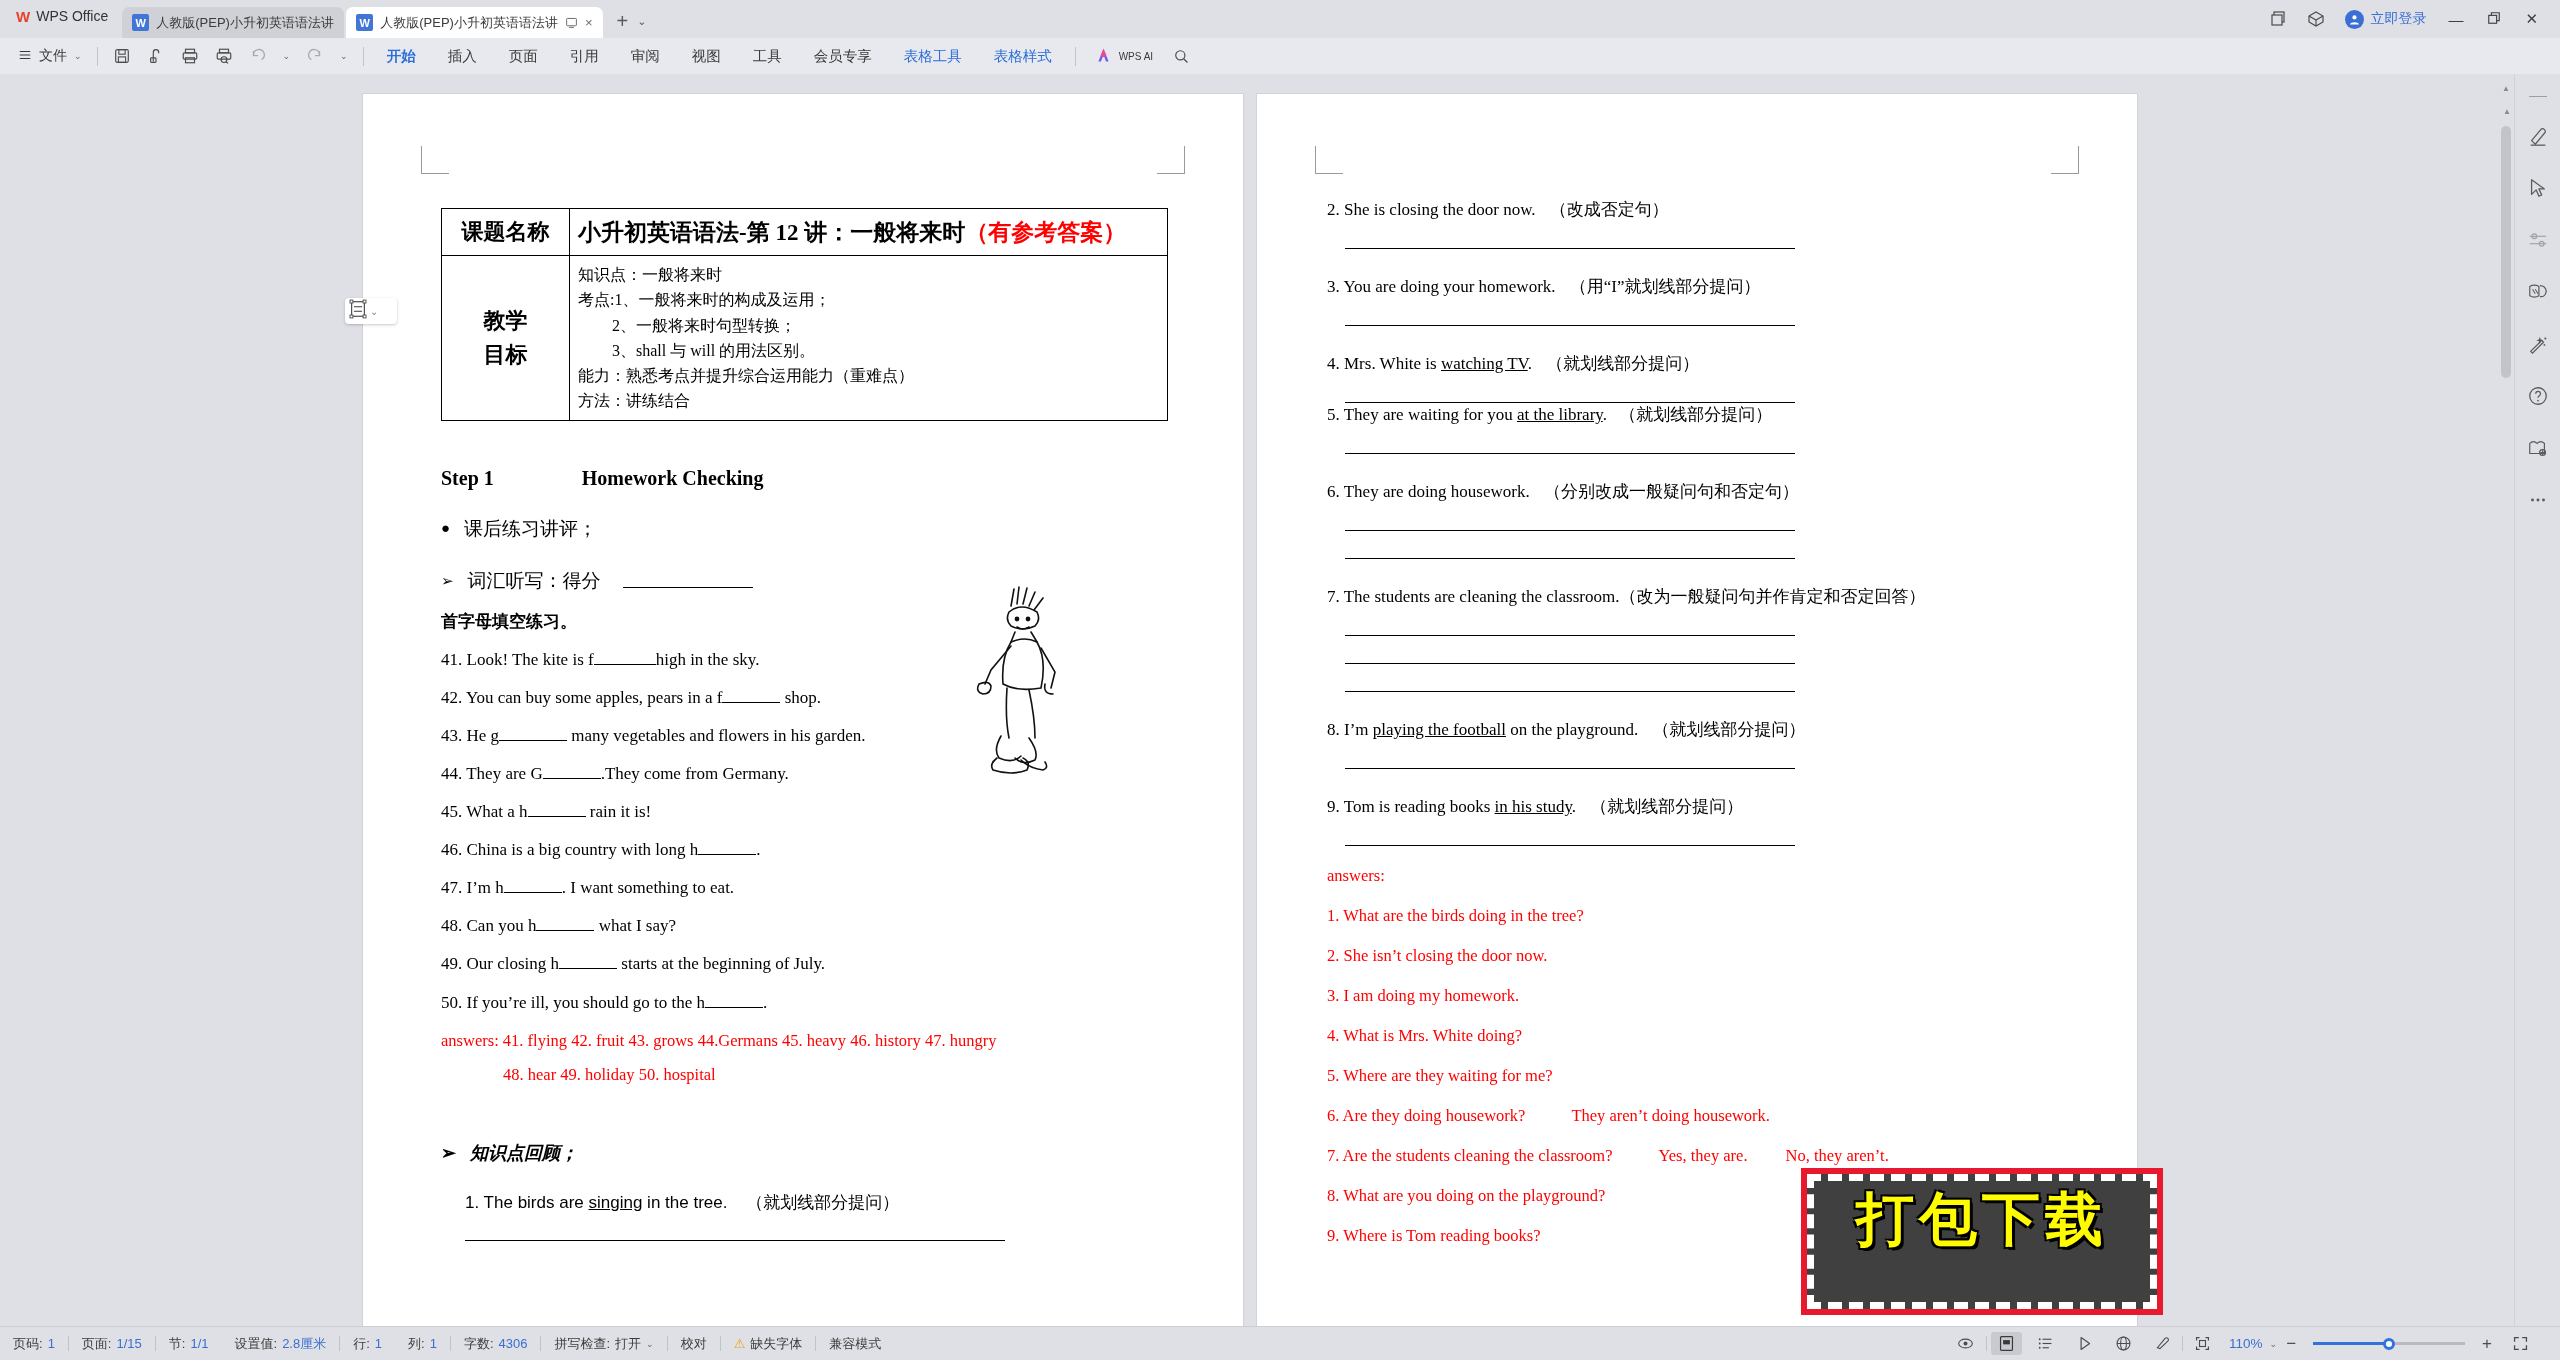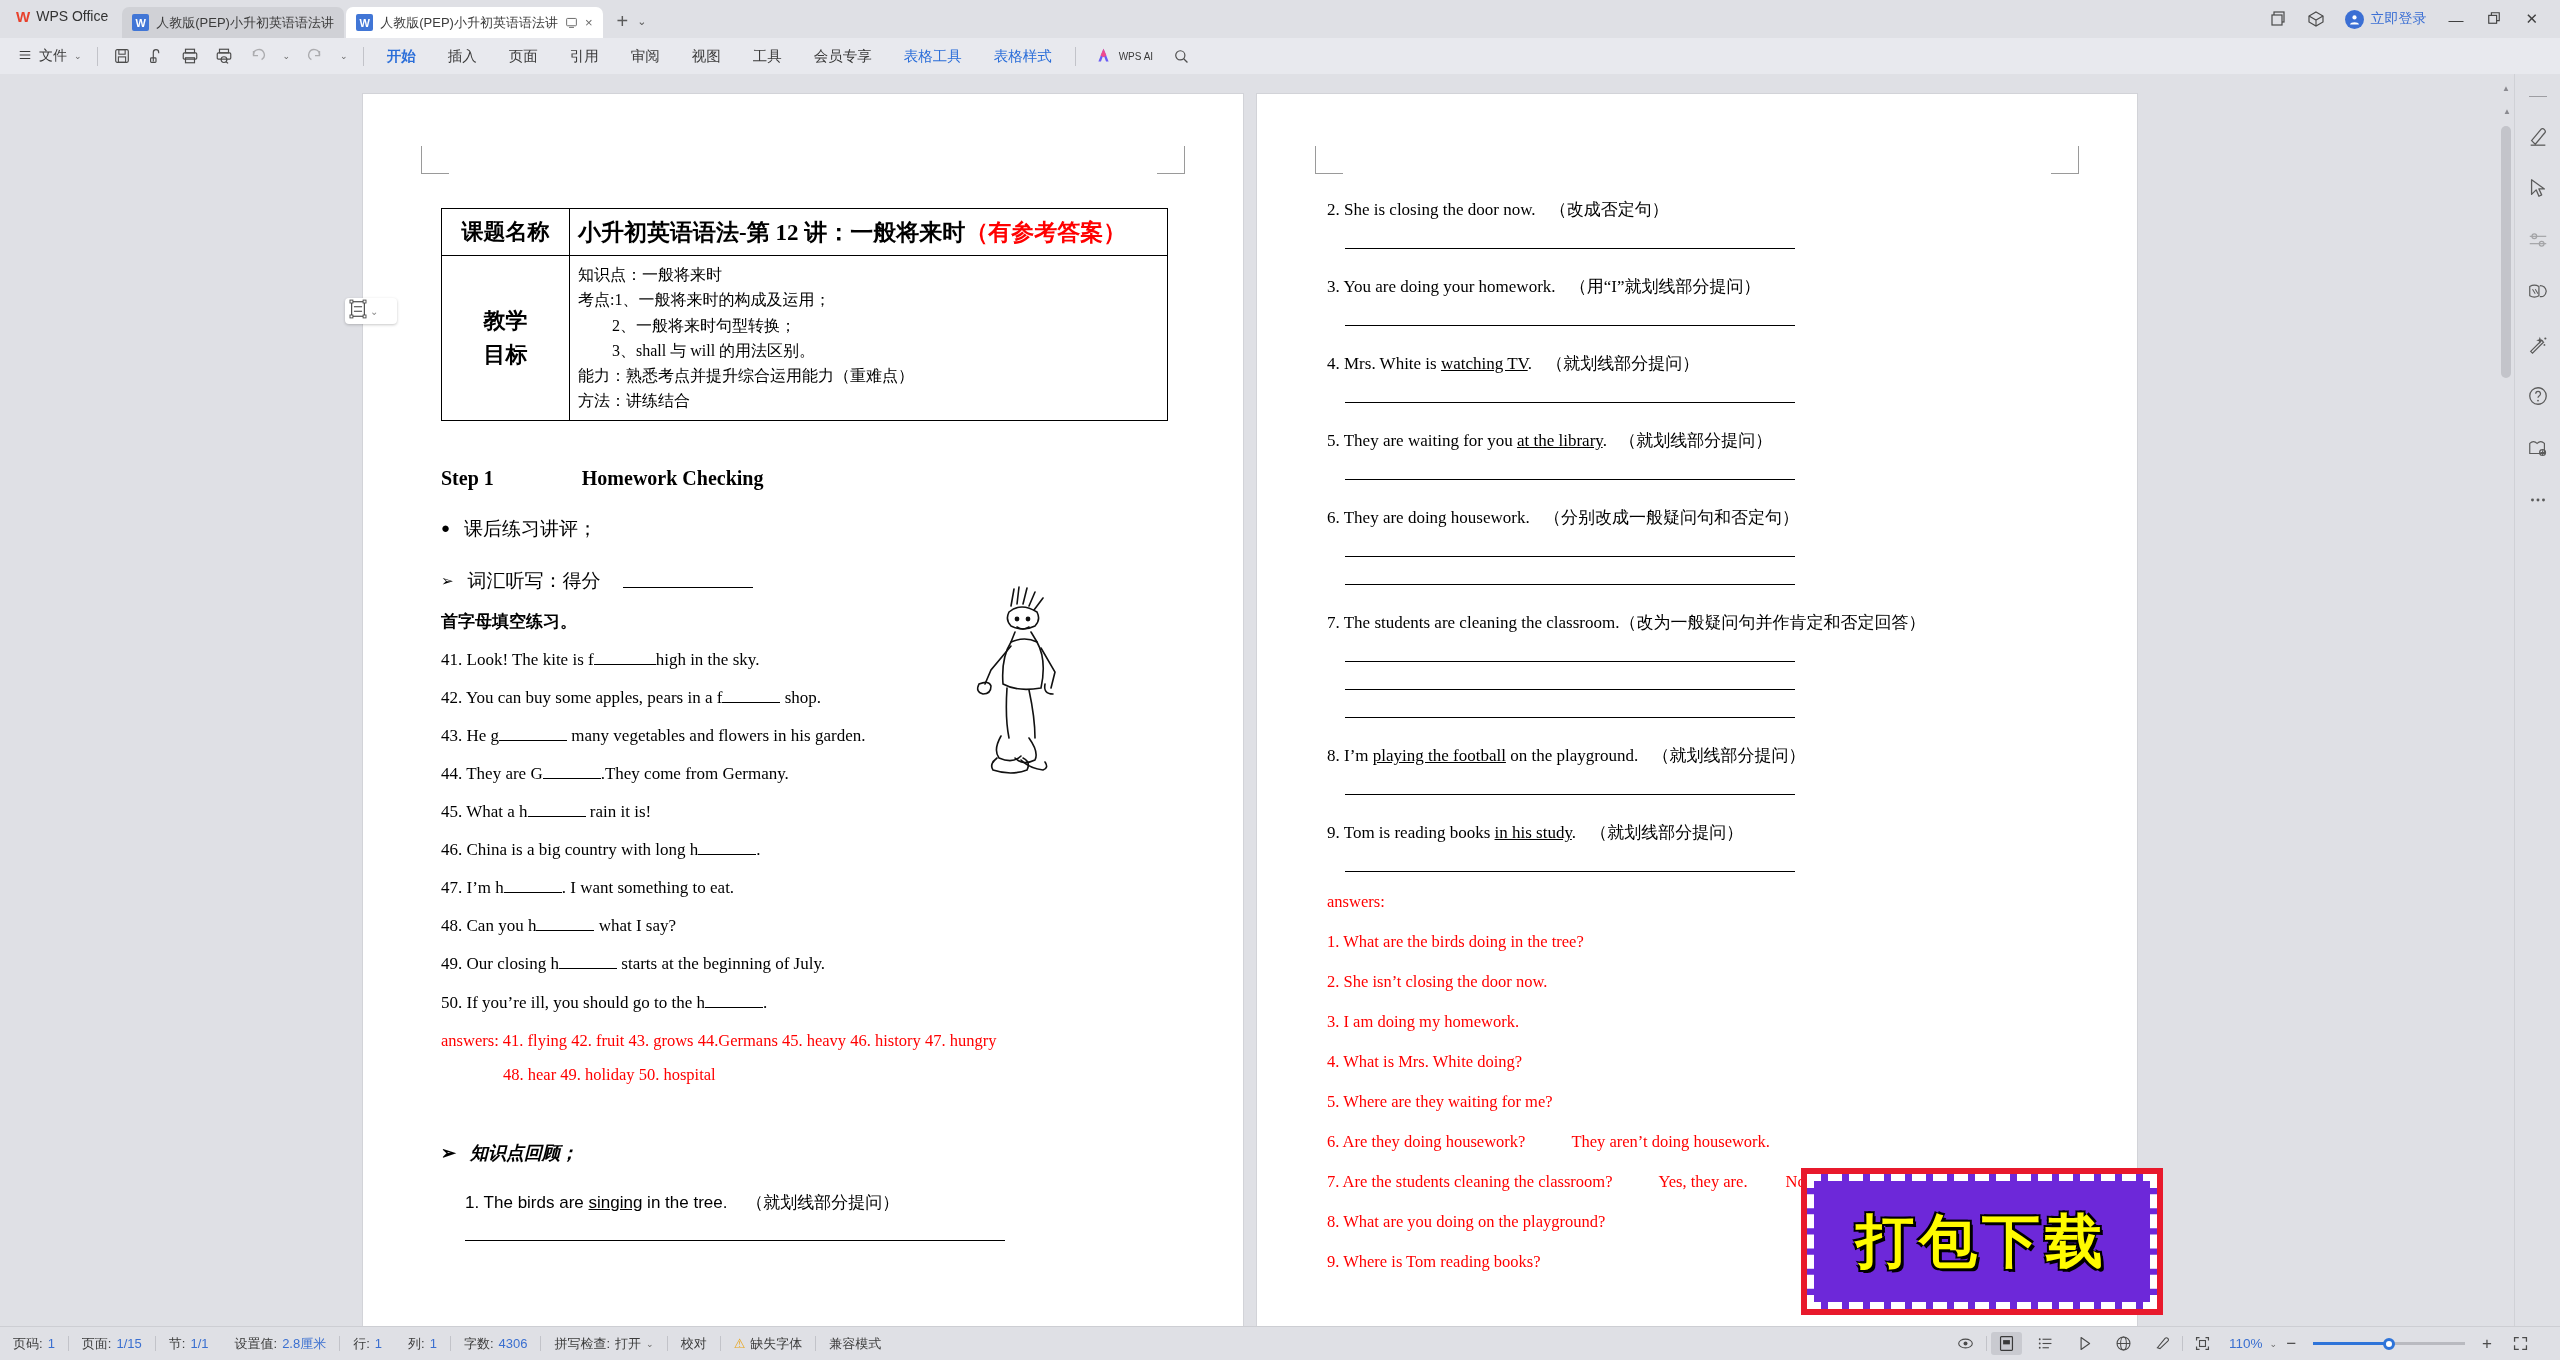--- a/index.html
+++ b/index.html
@@ -522,7 +522,7 @@
       </div>
       <div class="rblank"></div>
 
-      <div class="rq" style="margin-top:26px">
+      <div class="rq" style="">
         <span>5.</span>
         <span>They are waiting for you </span><span class="u">at the library</span><span>.</span>
         <span style="margin-left:8px">（就划线部分提问）</span>

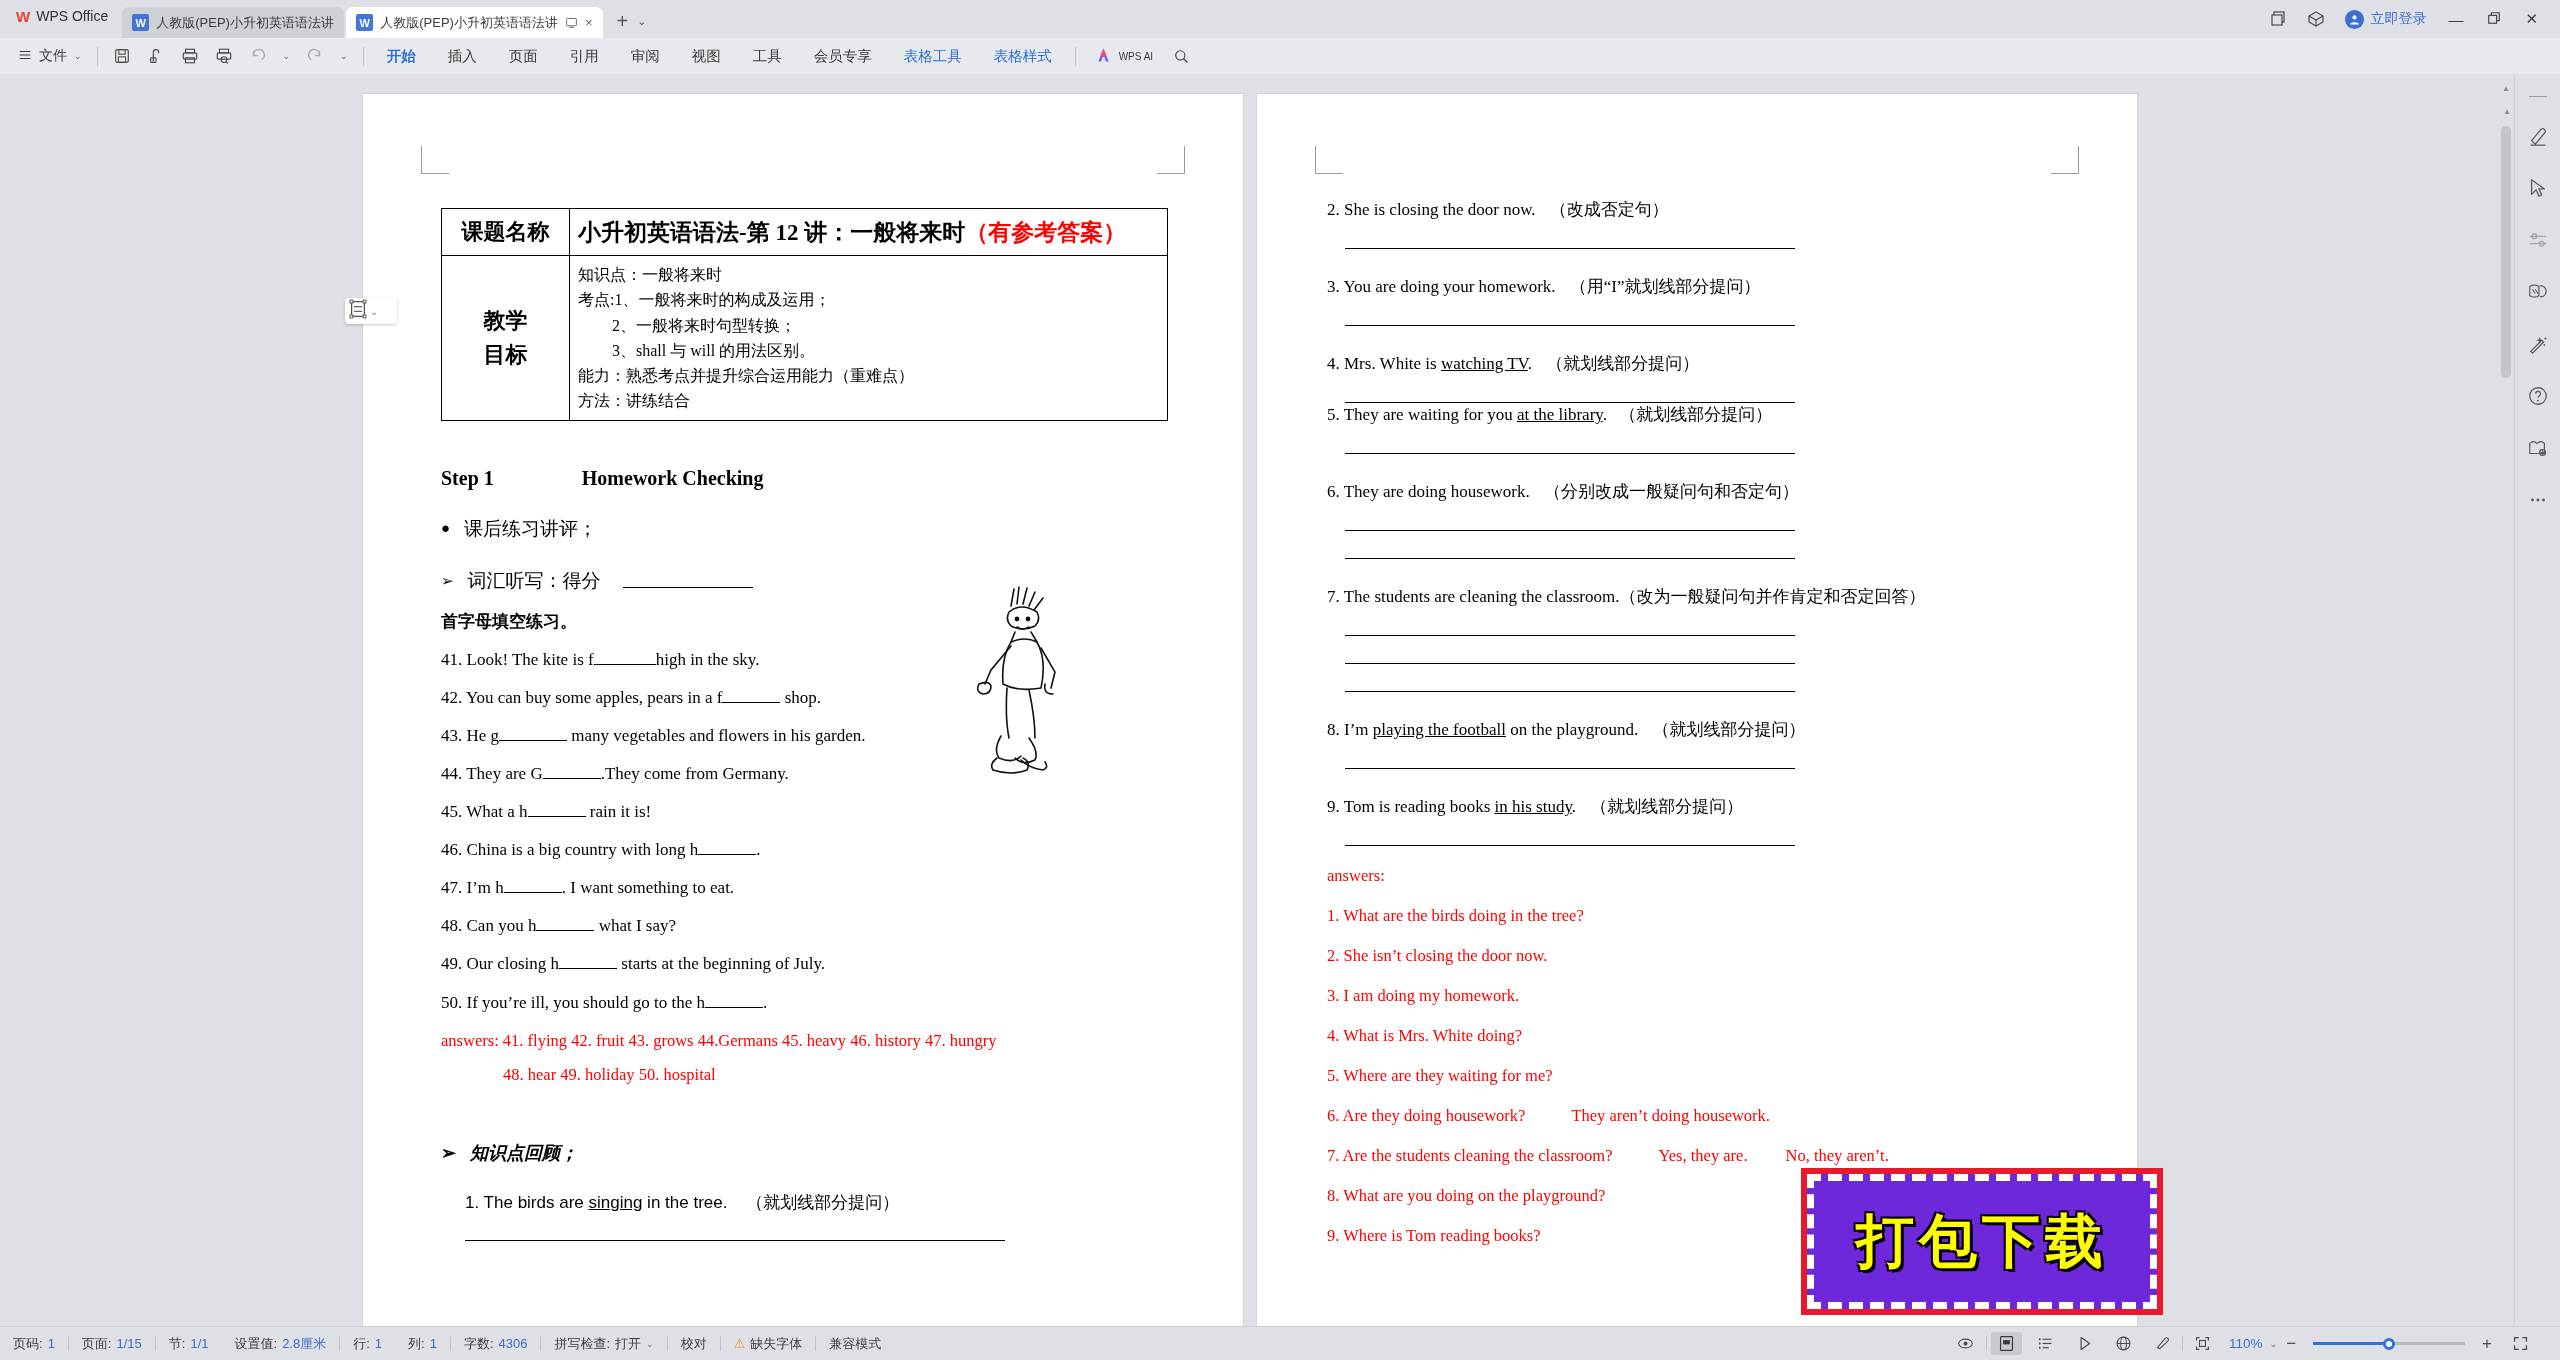--- a/index.html
+++ b/index.html
@@ -179,9 +179,9 @@
   
   .stamp {
     position: absolute; left: 2170px; top: 1174px; width: 350px; height: 135px;
-    background: #6d28d9; border: 7px dashed #ffffff;
+    background: #404040; border: 7px dashed #ffffff;
     outline: 6px solid #e8192c;
-    display: flex; align-items: center; justify-content: center;
+    display: flex; align-items: flex-start; justify-content: center;
   }
   .stamp-text {
     font-family: "DejaVu Sans", sans-serif;

